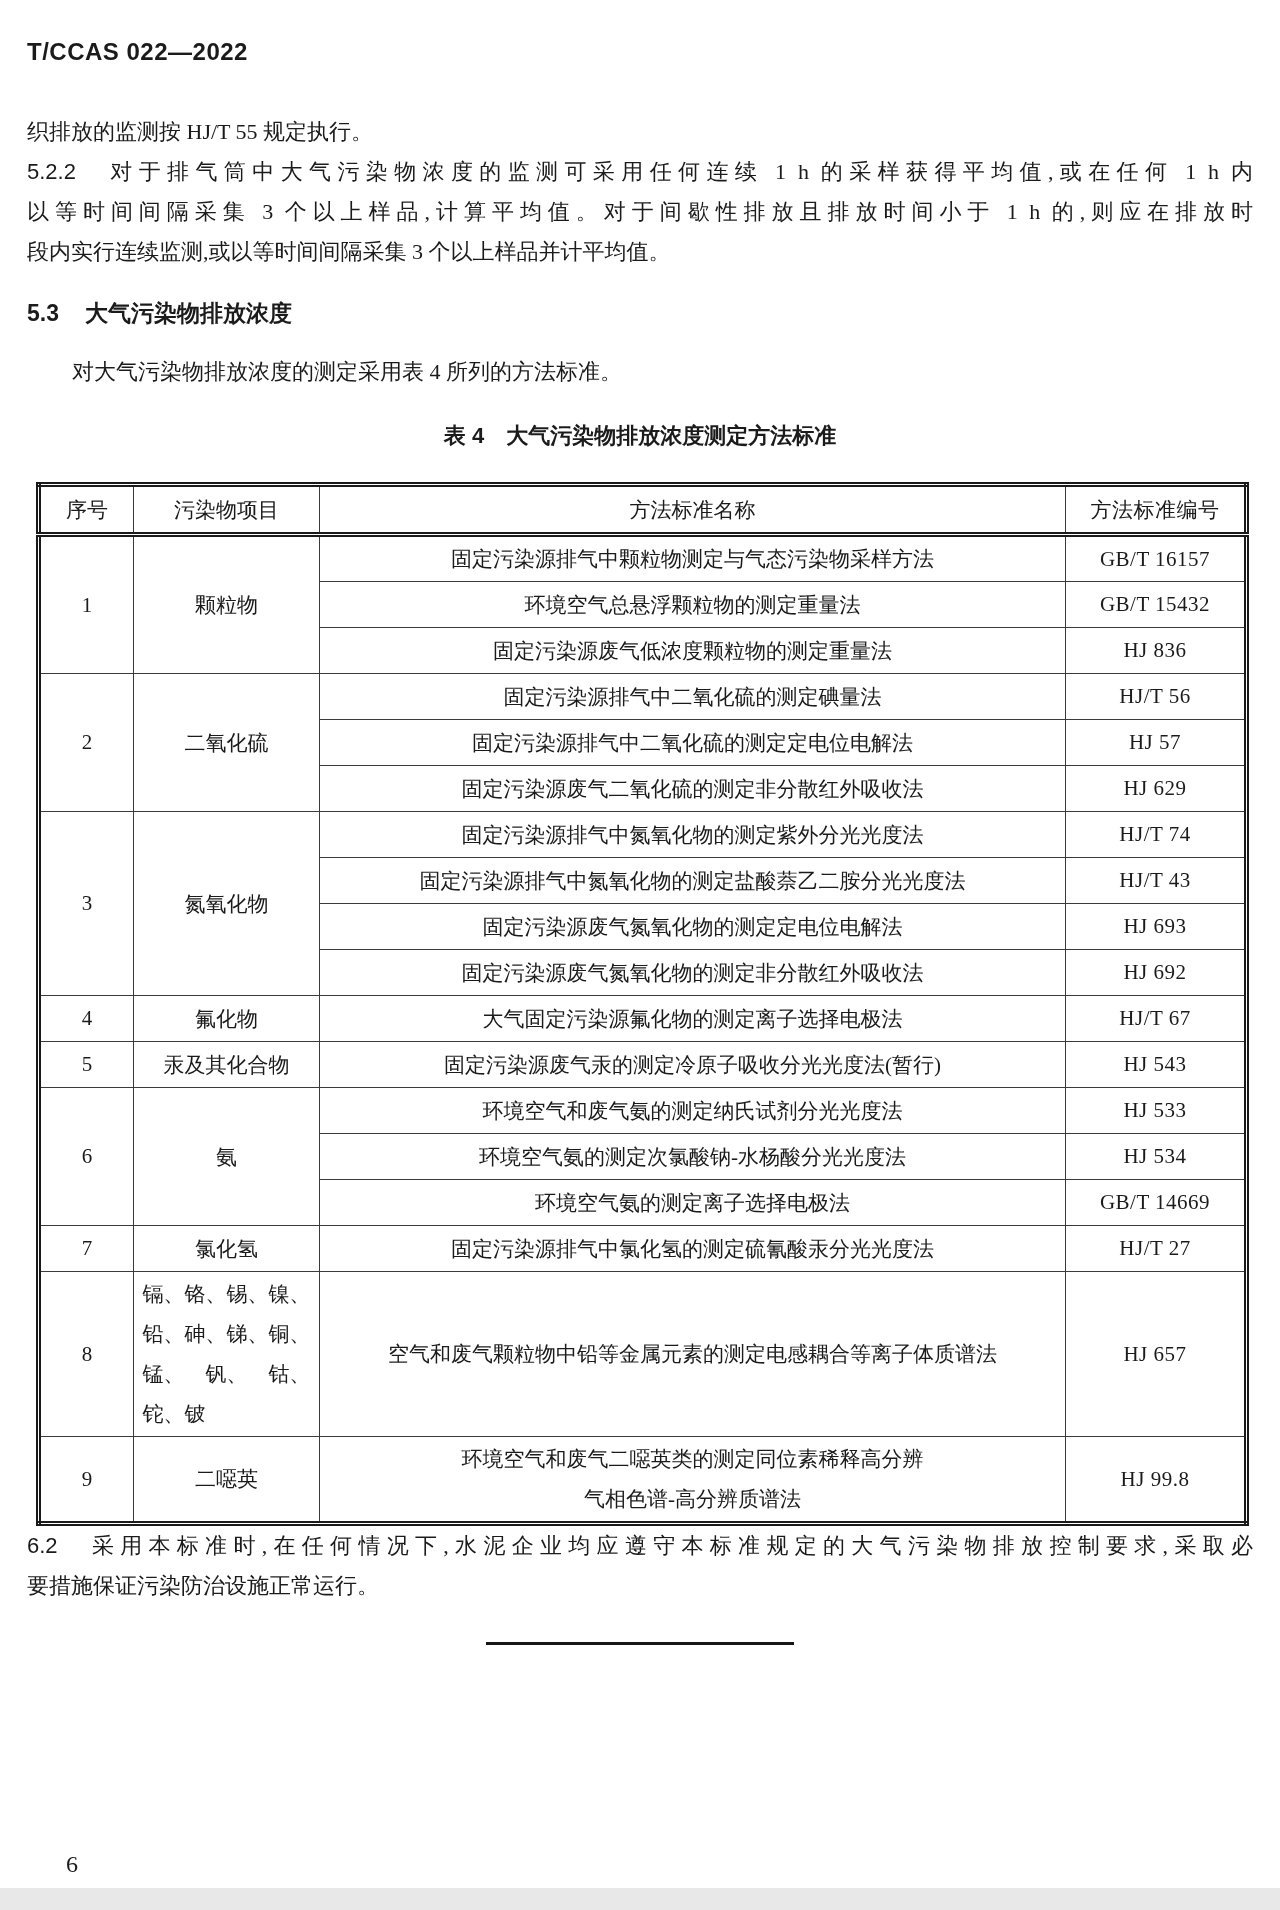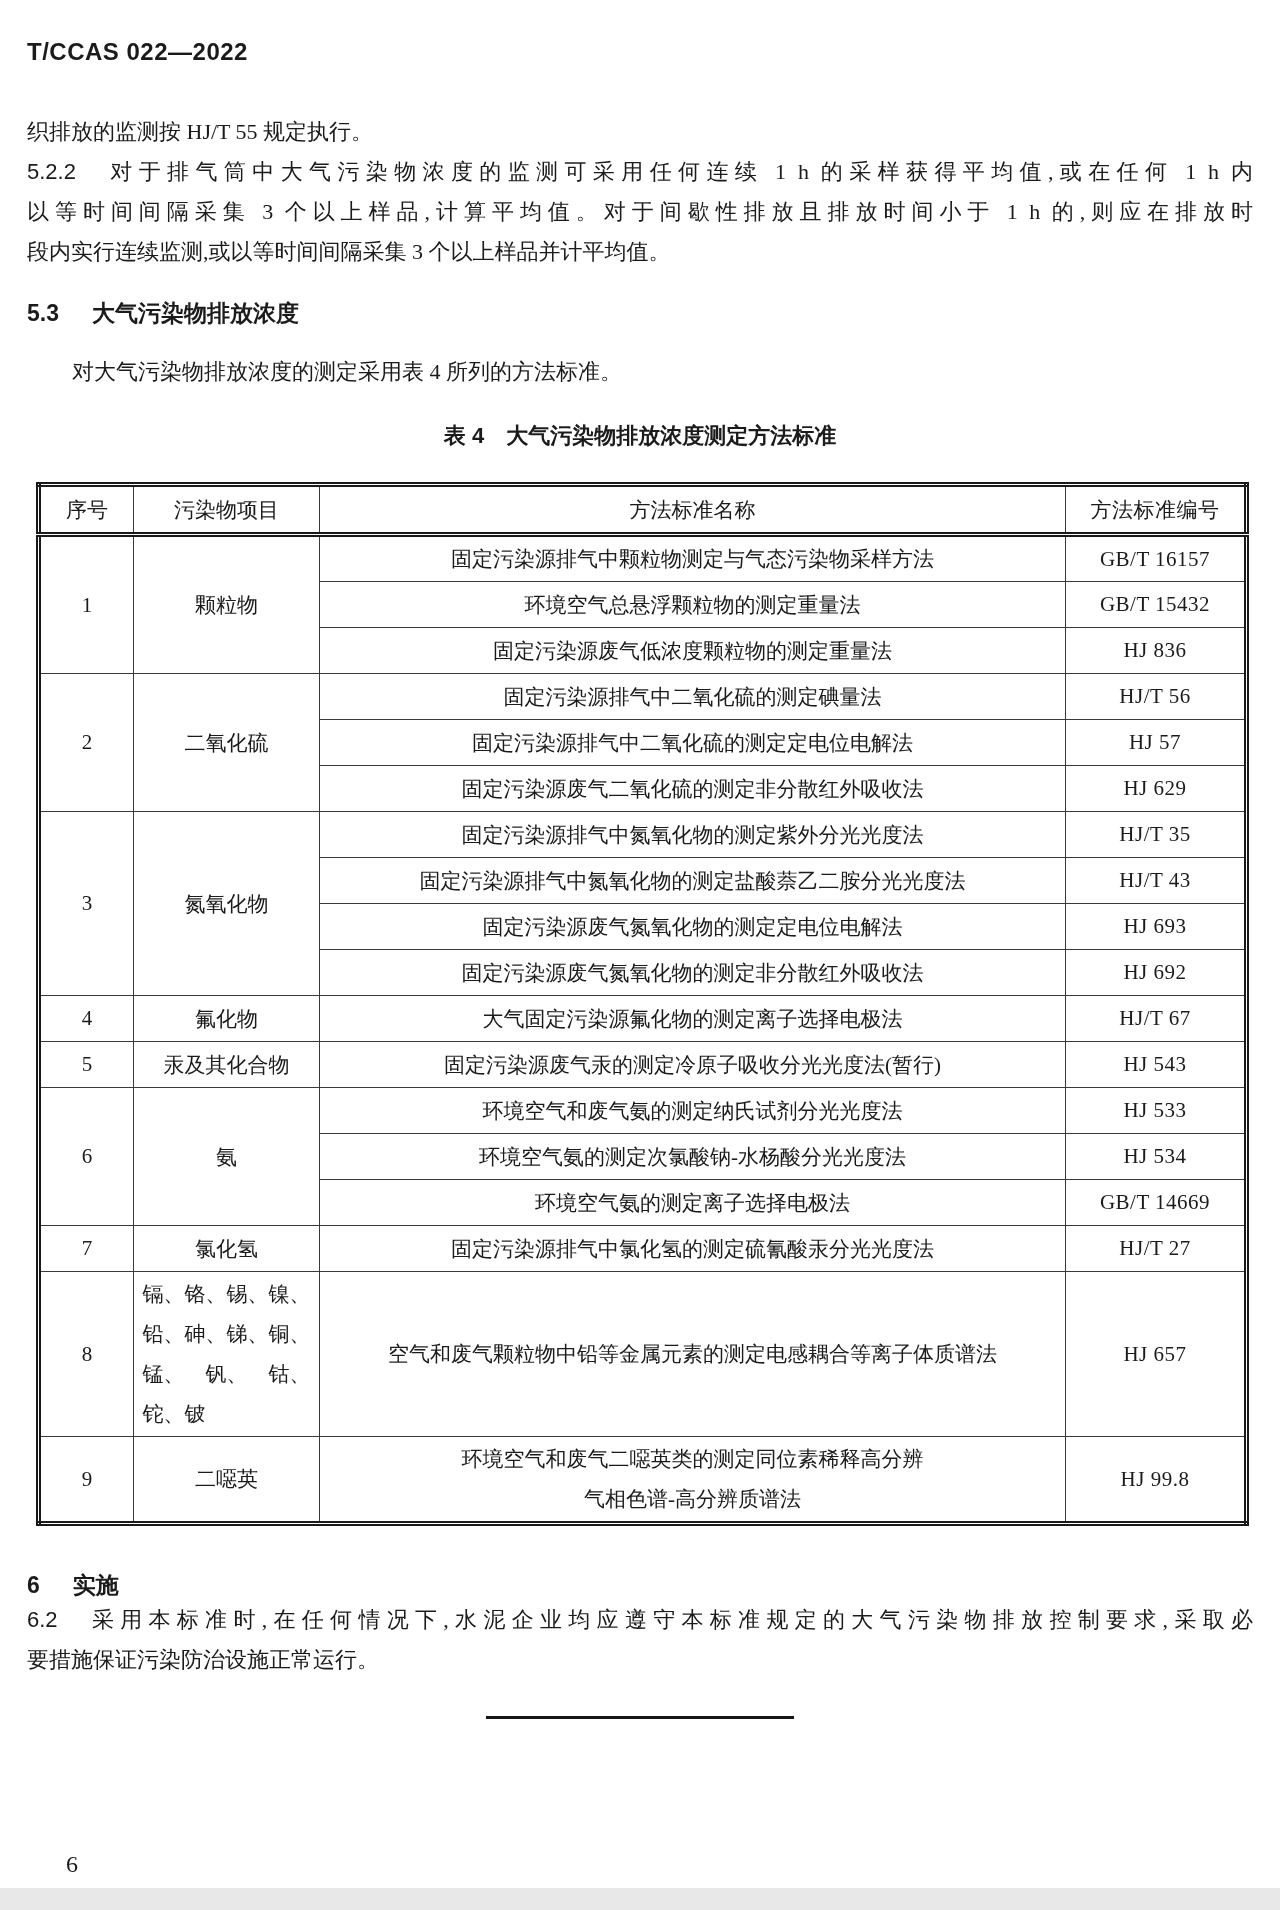--- a/index.html
+++ b/index.html
@@ -28,7 +28,7 @@
     font-family:"Liberation Sans","DejaVu Sans",sans-serif;
     font-weight:700;font-size:23px;line-height:30px;margin:26px 0 0 0;
   }
-  .h-num{margin-right:33px;text-align:right;}
+  .h-num{margin-right:26px;text-align:right;}
   .indent{margin-top:26px;line-height:36px;text-indent:45px;}
   .tbl-title{
     font-family:"Liberation Sans","DejaVu Sans",sans-serif;

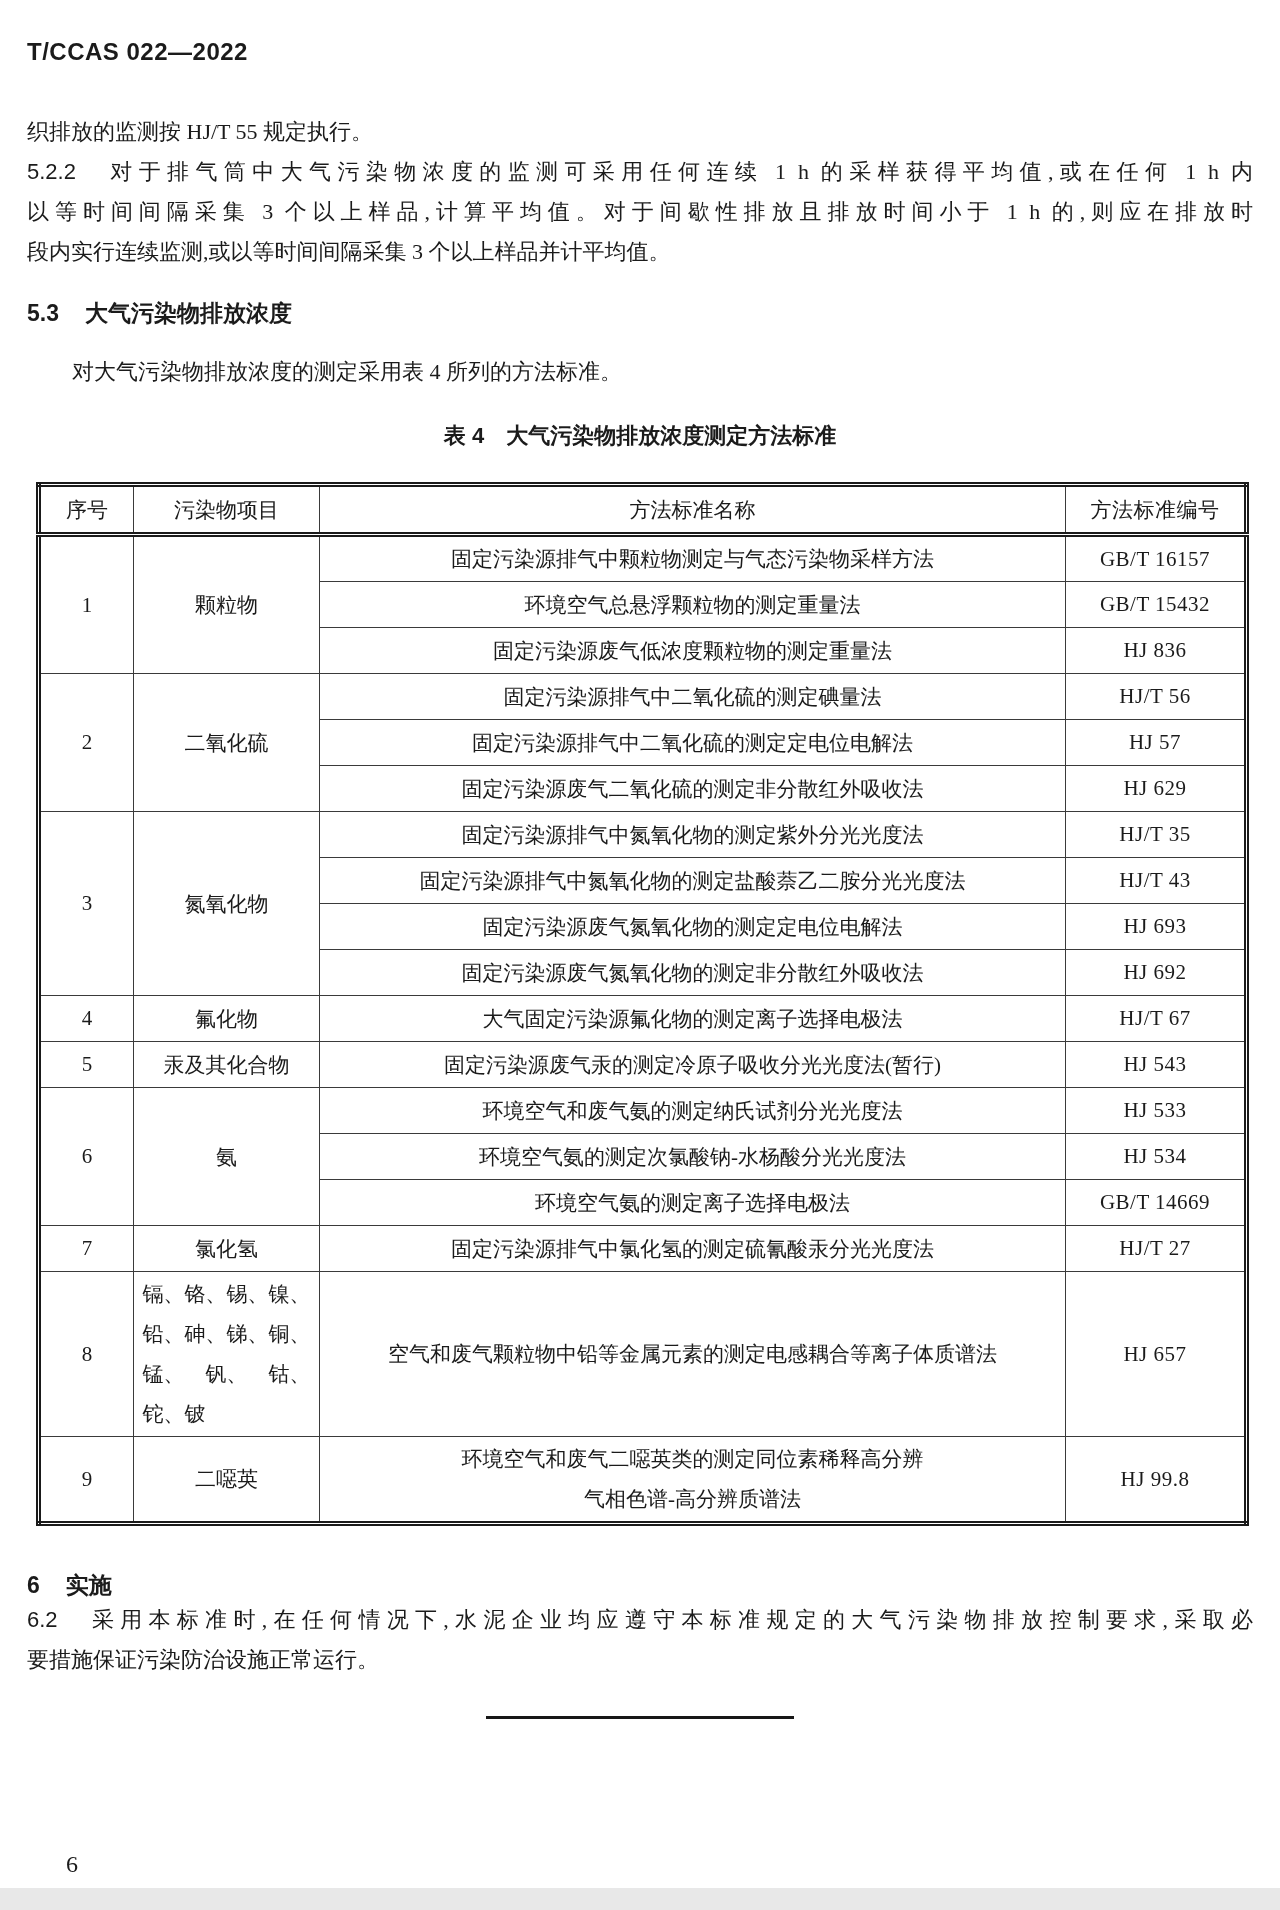--- a/index.html
+++ b/index.html
@@ -145,7 +145,7 @@
           <td class="c-method">
             <div>固定污染源排气中氮氧化物的测定紫外分光光度法</div>
           </td>
-          <td class="c-code">HJ/T 35</td>
+          <td class="c-code">HJ/T 74</td>
         </tr>
         <tr>
           <td class="c-method">

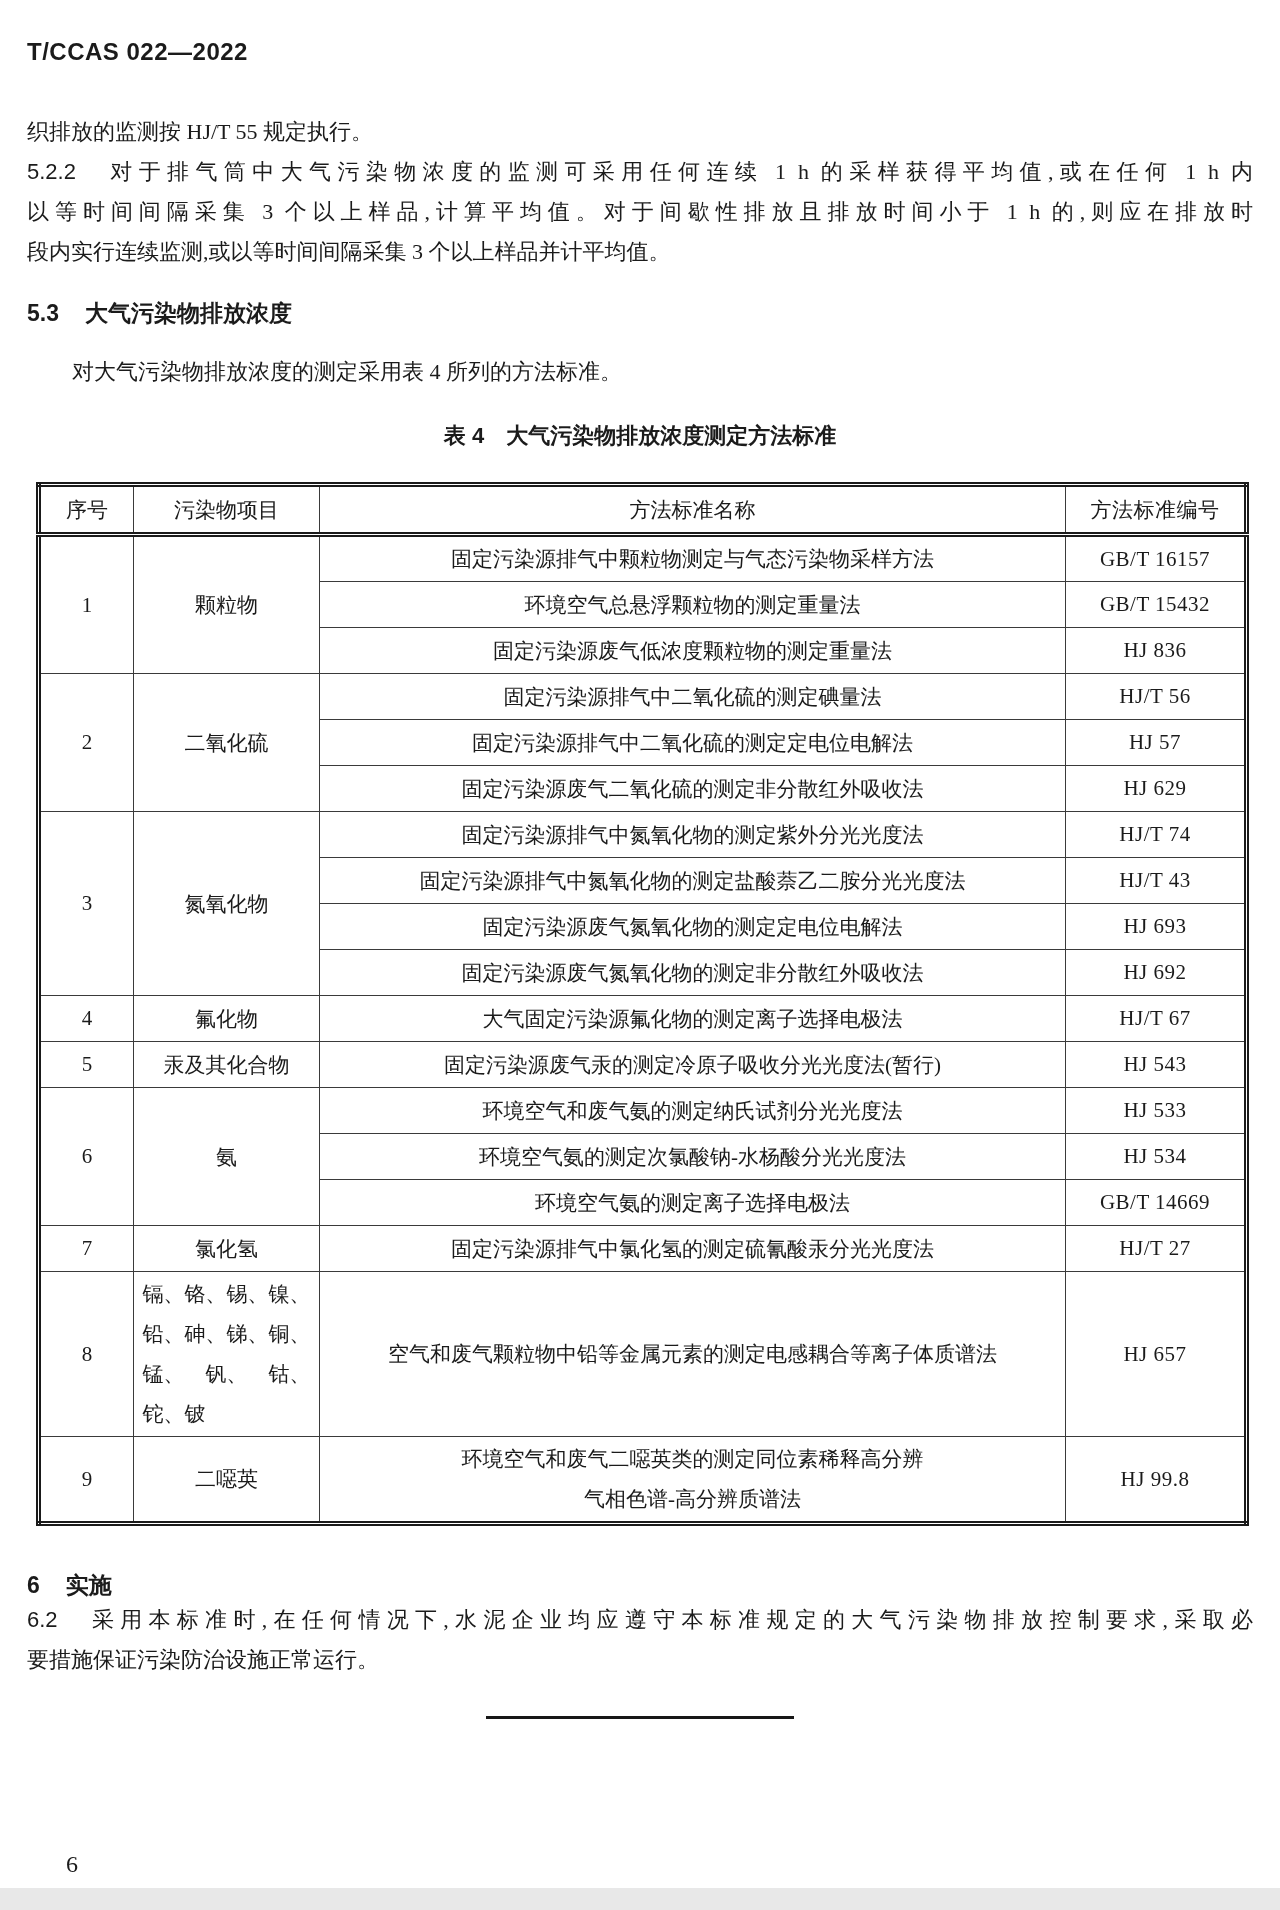--- a/index.html
+++ b/index.html
@@ -229,7 +229,6 @@
       </tbody>
   </table>
 
-  <h3 class="heading s6"><span class="h-num">6</span><span>实施</span></h3>
 
   <div class="para">
     <div class="para-line just"><span class="sec-num">6.2</span><span>采用本标准时,在任何情况下,水泥企业均应遵守本标准规定的大气污染物排放控制要求,采取必</span></div>

